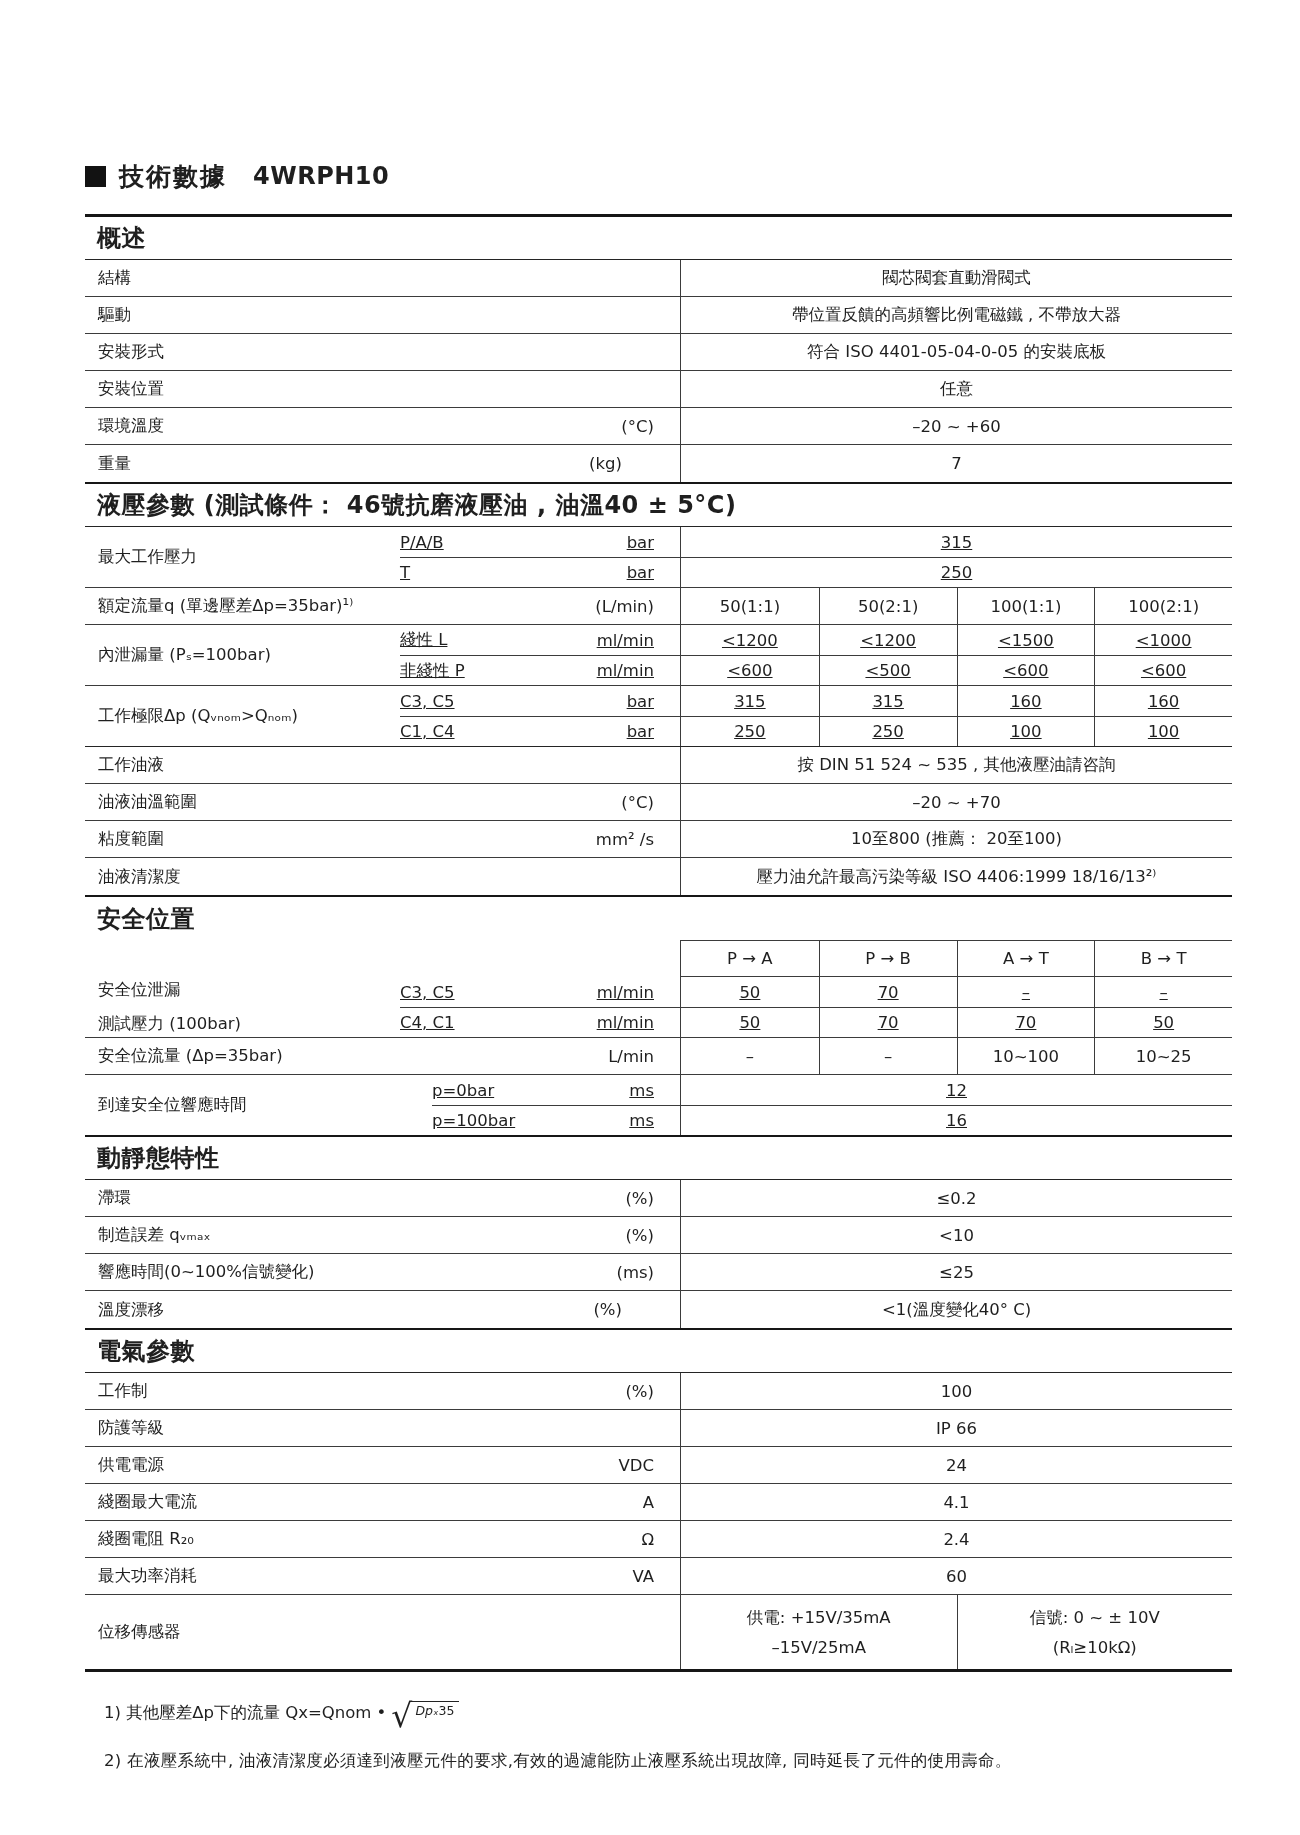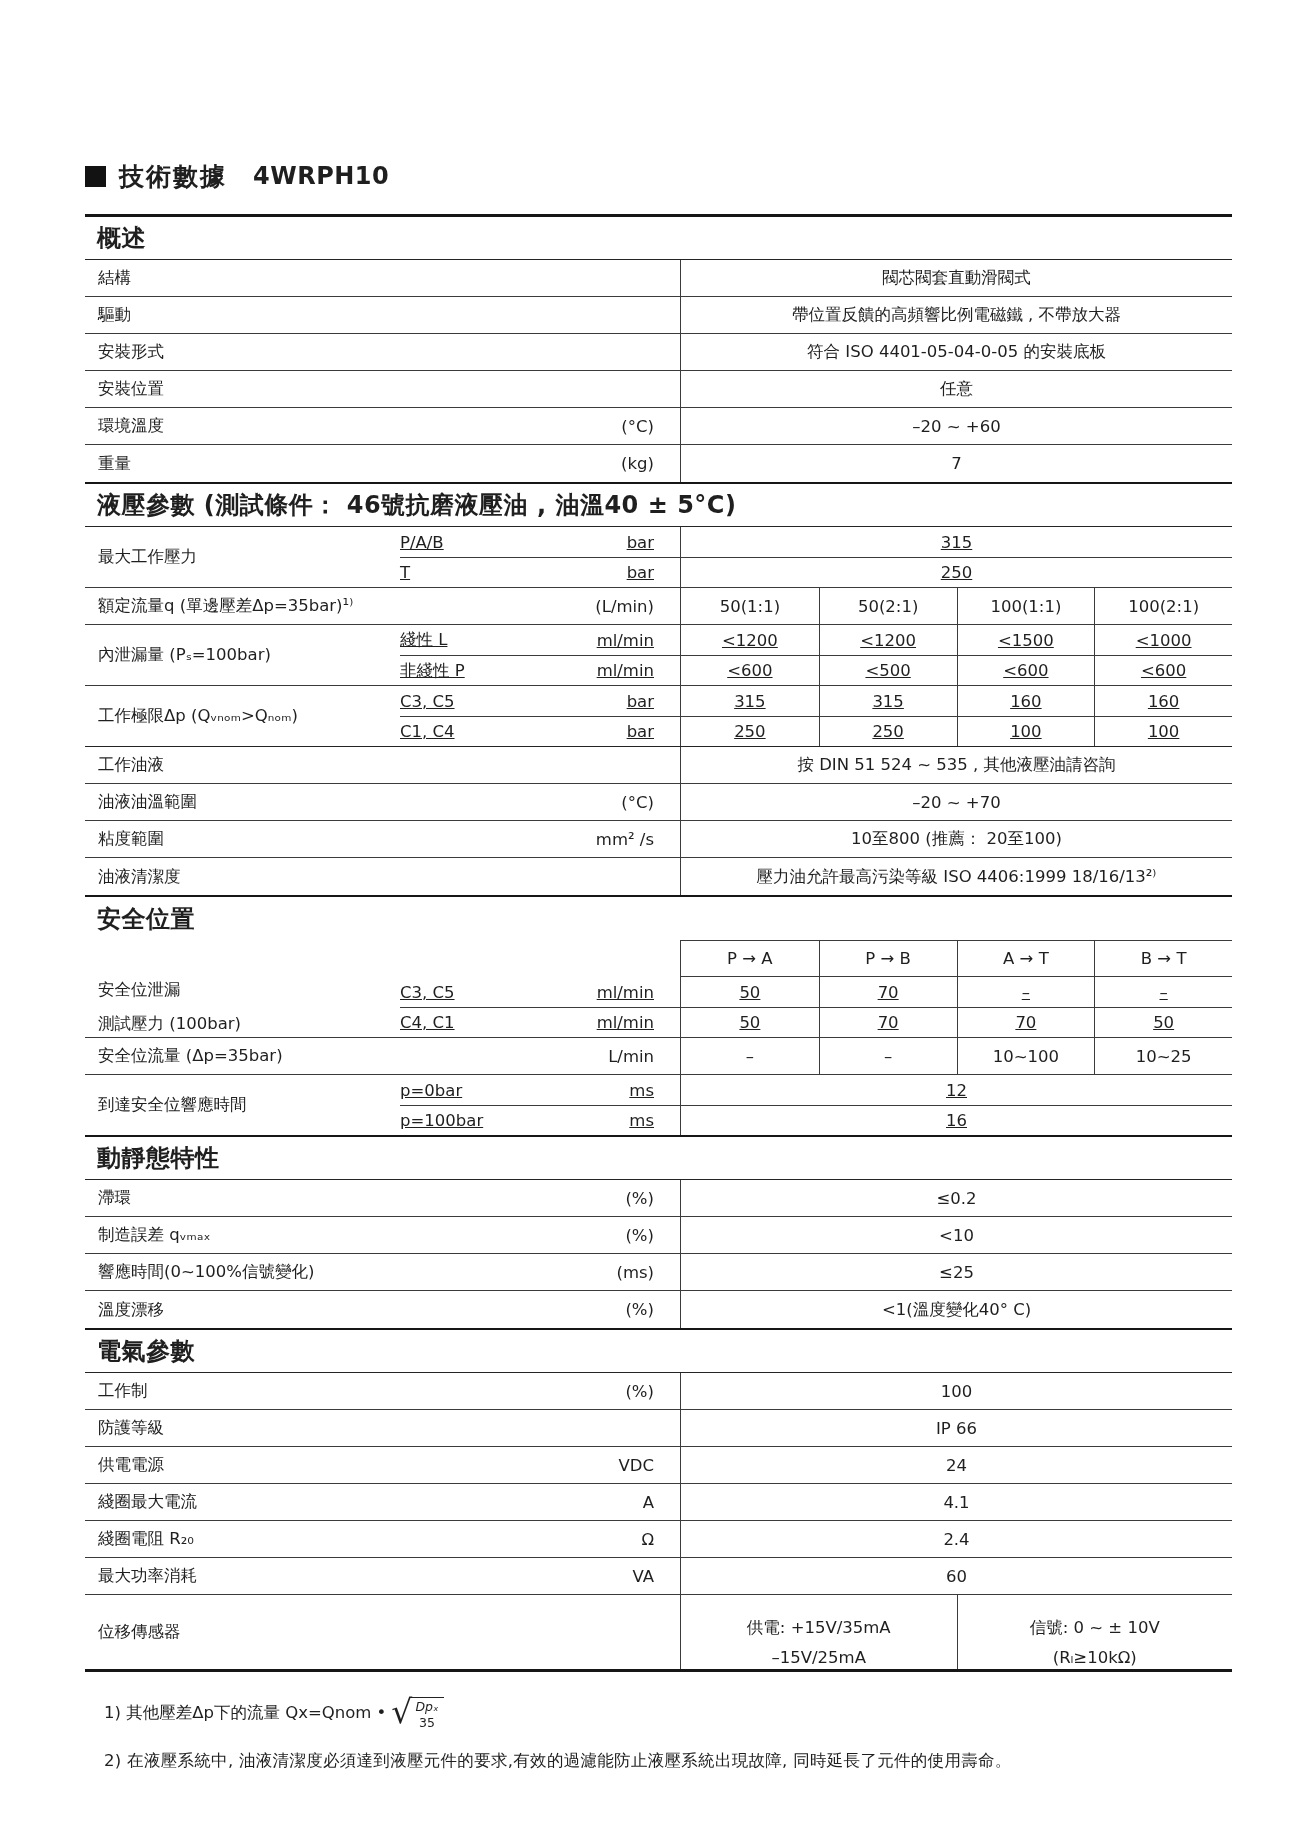--- a/index.html
+++ b/index.html
@@ -30,7 +30,7 @@
   .sec-title.norule { border-bottom: none; }
 
   .row { display: flex; align-items: stretch; min-height: 37px; border-bottom: 1px solid #3b3b3b; font-size: 16.5px; }
-  .row.last { border-bottom: none; }
+  .row.last { border-bottom: none; gap: 32px; }
   .row.thick { border-bottom: 1.6px solid #242424; }
   .row.tall { min-height: 74px; }
 

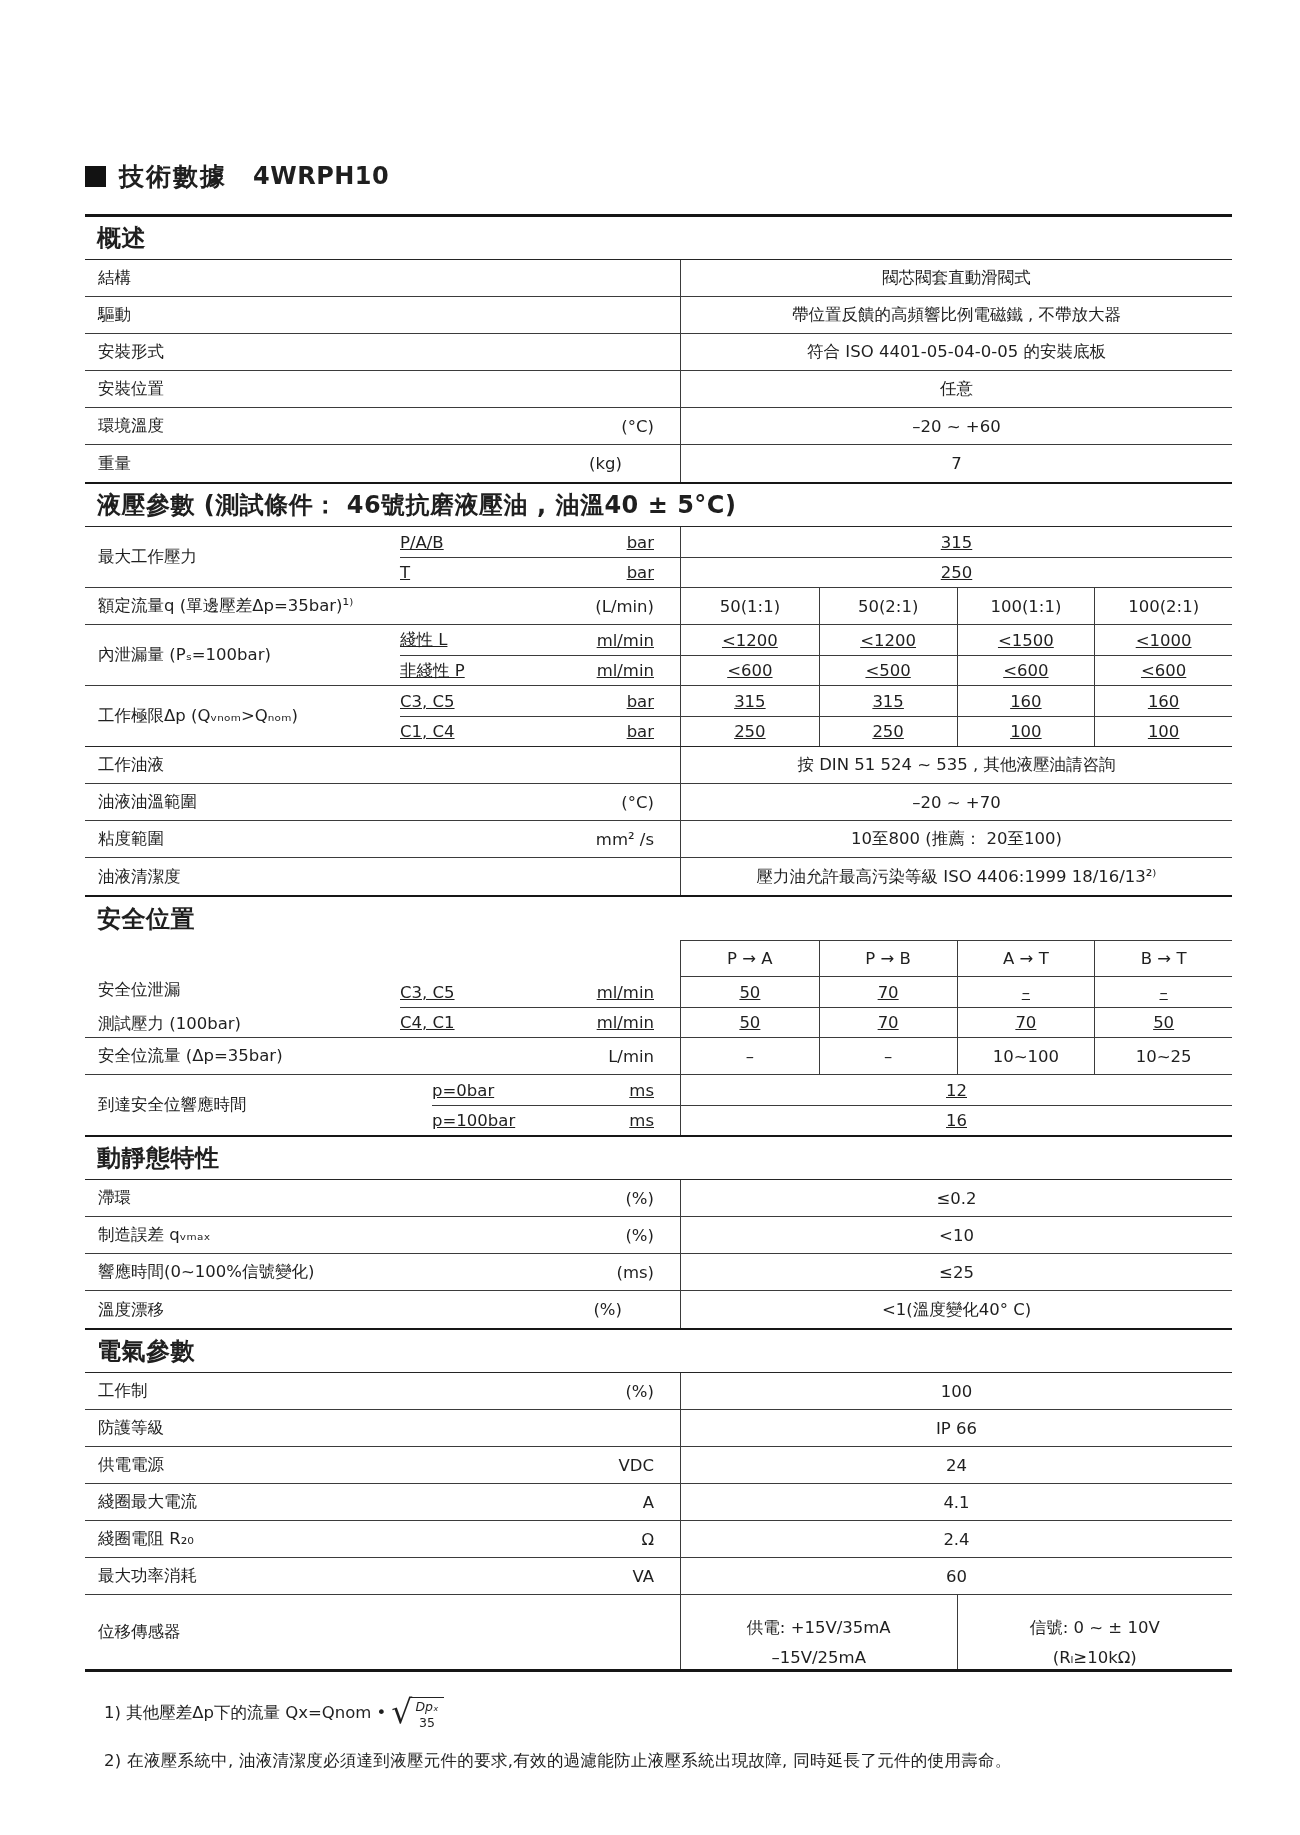--- a/index.html
+++ b/index.html
@@ -45,7 +45,7 @@
   .vcell.s2 { width: 276px; }
   .vcell.s4 { width: 551px; }
   .vcell + .vcell { border-left: 1px solid #3b3b3b; }
-  .tall .vcell { gap: 9px; justify-content: flex-end; }
+  .tall .vcell { gap: 9px; }
 
   .group .lab { width: 315px; }
   .gright { flex: 1; display: flex; flex-direction: column; text-decoration: underline; }

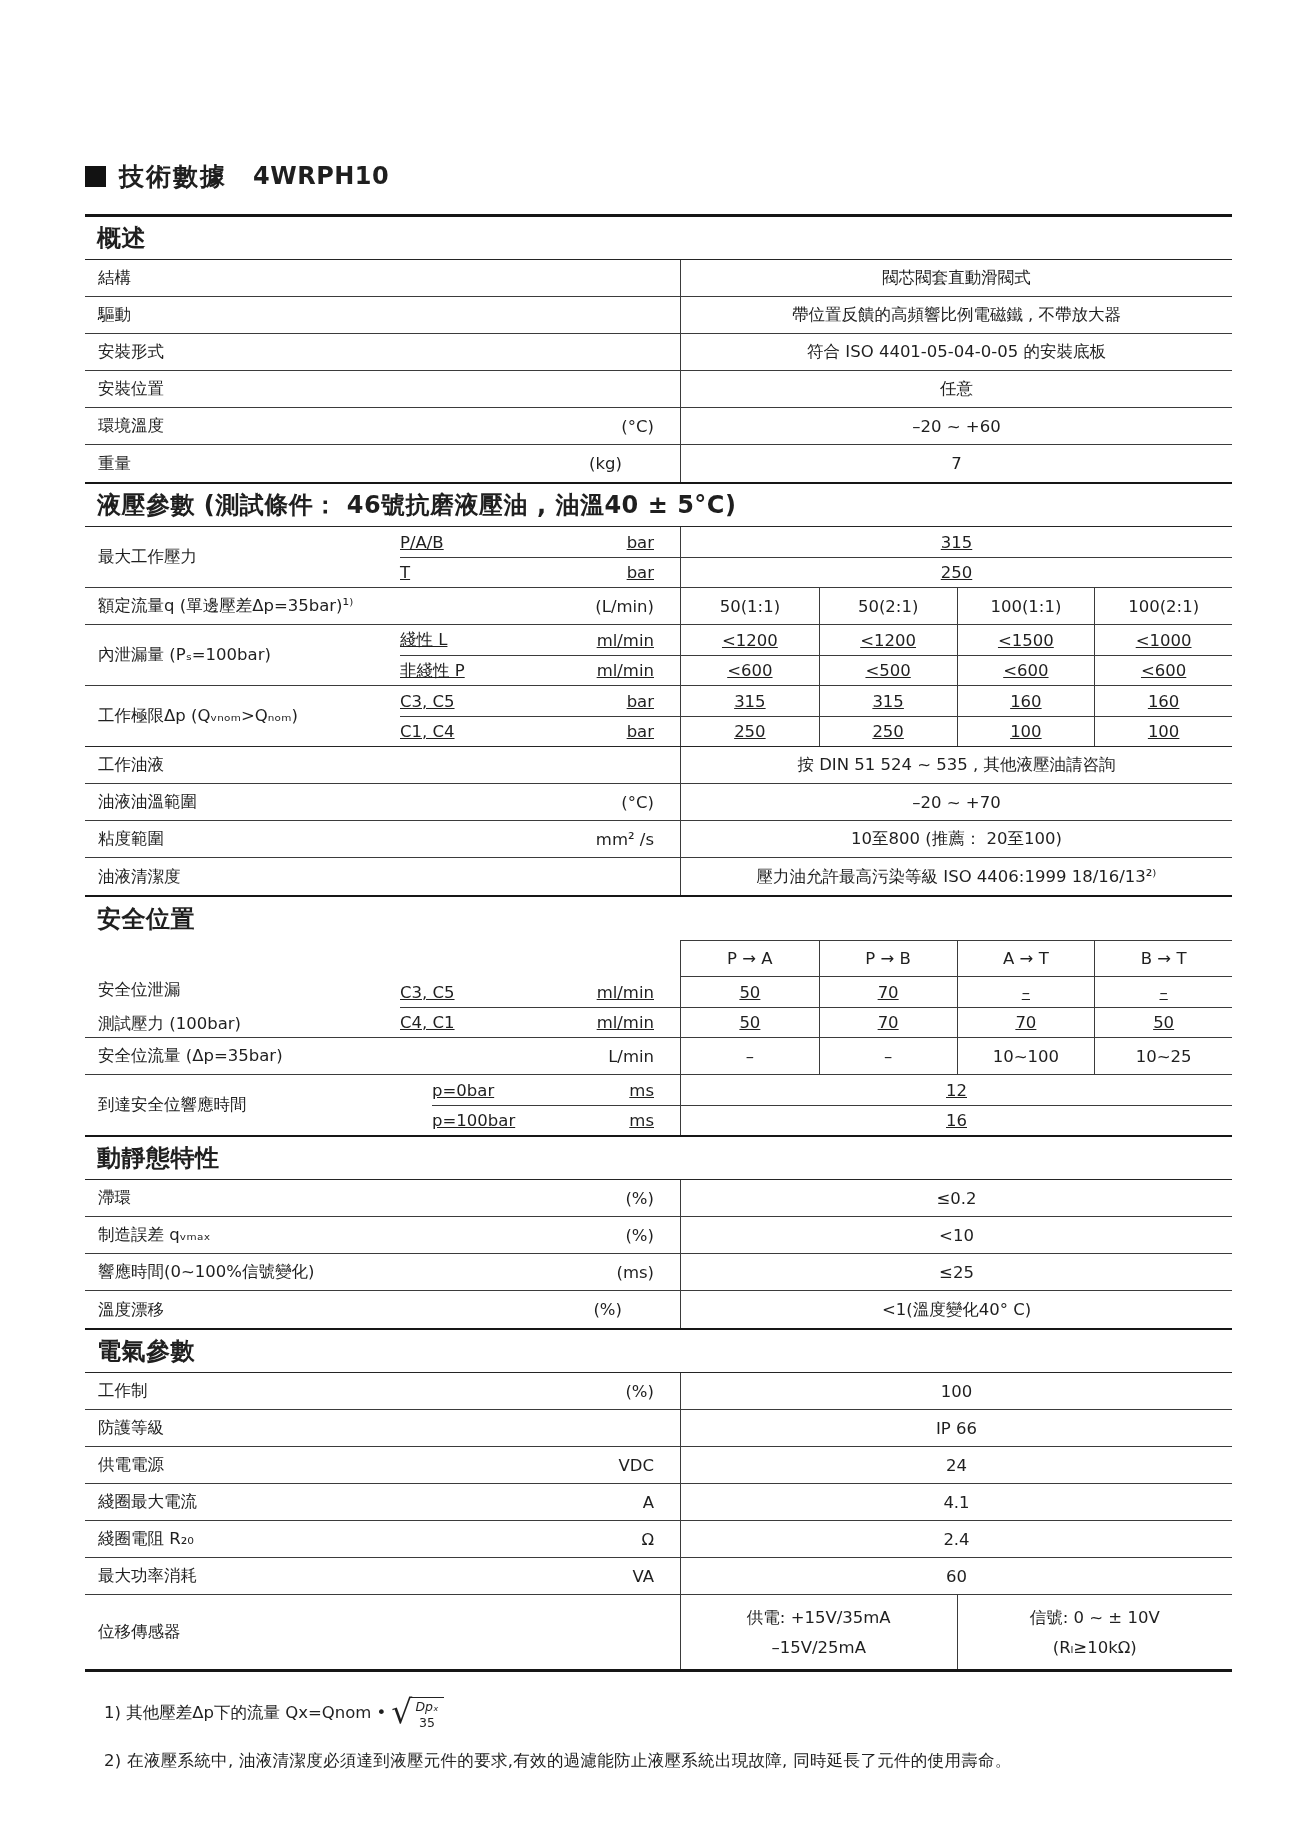--- a/index.html
+++ b/index.html
@@ -62,7 +62,7 @@
   .fn1 { display: flex; align-items: center; min-height: 54px; }
   .root { display: inline-flex; align-items: flex-start; margin-left: 5px; }
   .rsign { font-size: 33px; line-height: 0.85; transform: translateY(3px); font-weight: normal; }
-  .frac { display: inline-flex; flex-direction: column; align-items: center; border-top: 1.6px solid #222; font-size: 12.5px; line-height: 1.3; padding: 1px 5px 0 3px; margin-top: 2px; }
+  .frac { display: inline-flex; flex-direction: row; align-items: center; border-top: 1.6px solid #222; font-size: 12.5px; line-height: 1.3; padding: 1px 5px 0 3px; margin-top: 2px; }
   .frac .num { font-style: italic; }
   .fn2 { margin-top: 10px; letter-spacing: 0.3px; }
 </style>

